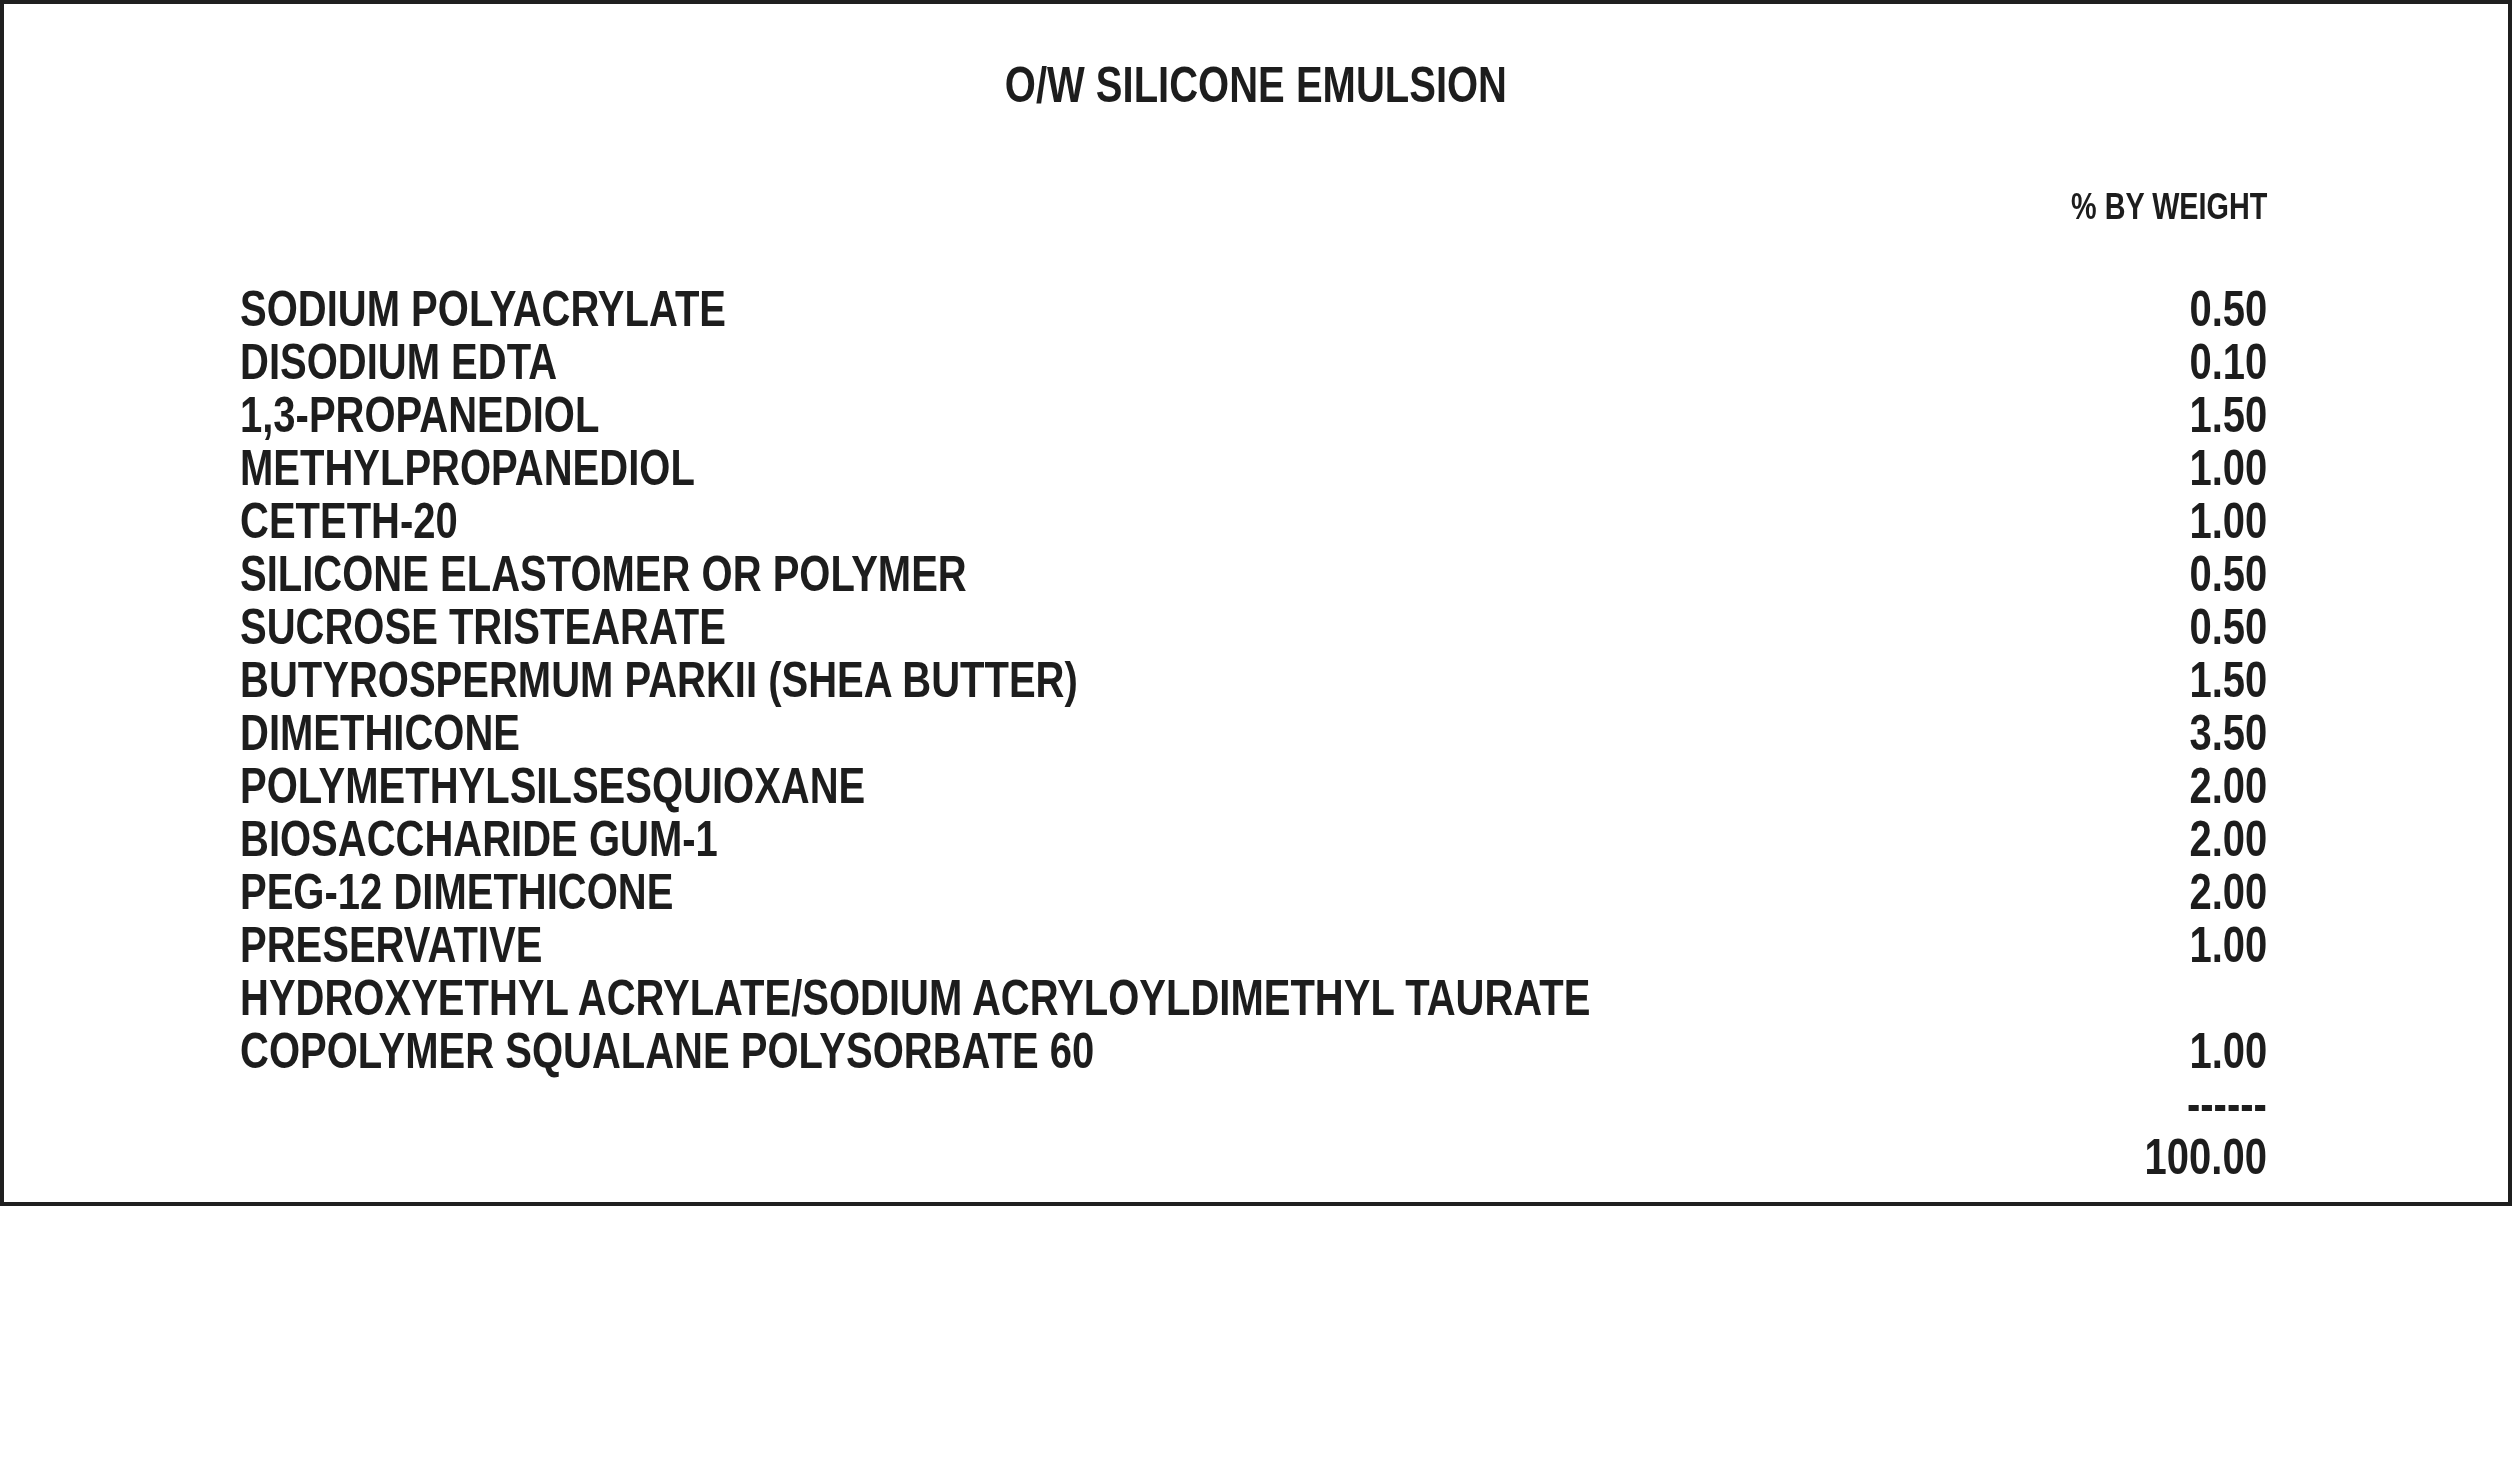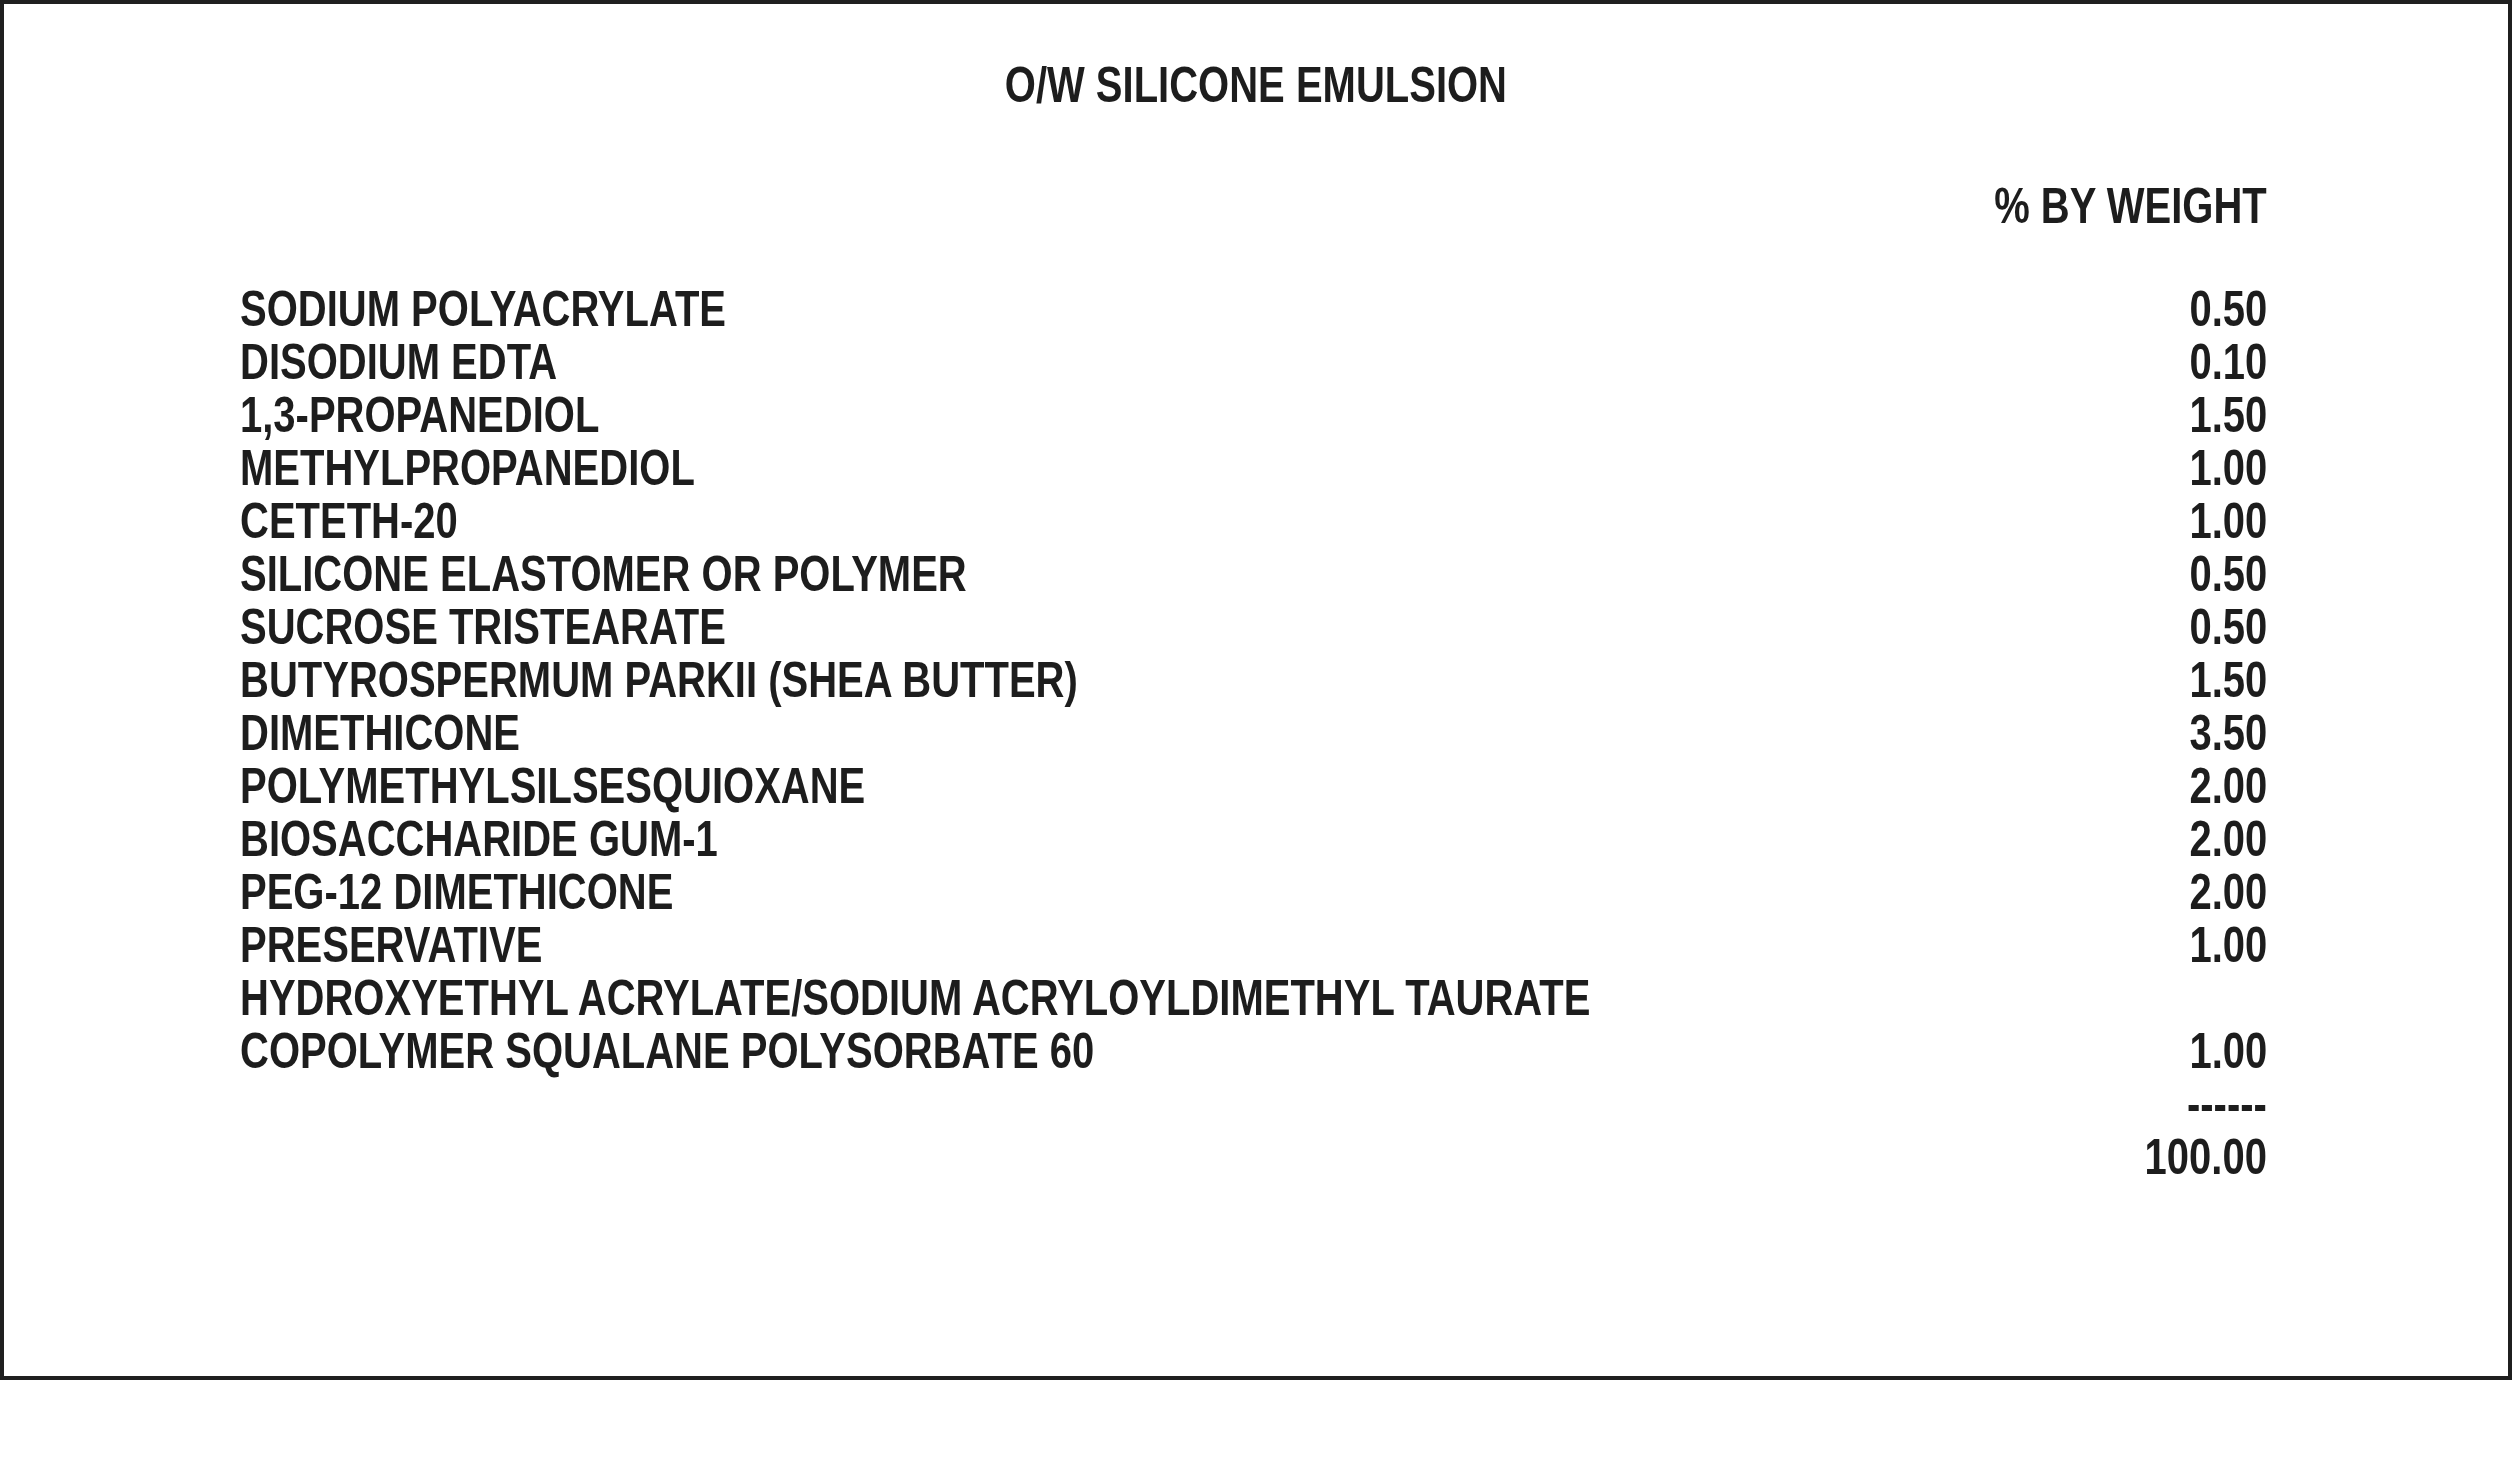--- a/index.html
+++ b/index.html
@@ -10,7 +10,7 @@
   .page {
     position: relative;
     width: 2512px;
-    height: 1380px;
+    height: 1206px;
     box-sizing: border-box;
     background: #ffffff;
     border: 4px solid #1f1f1f;

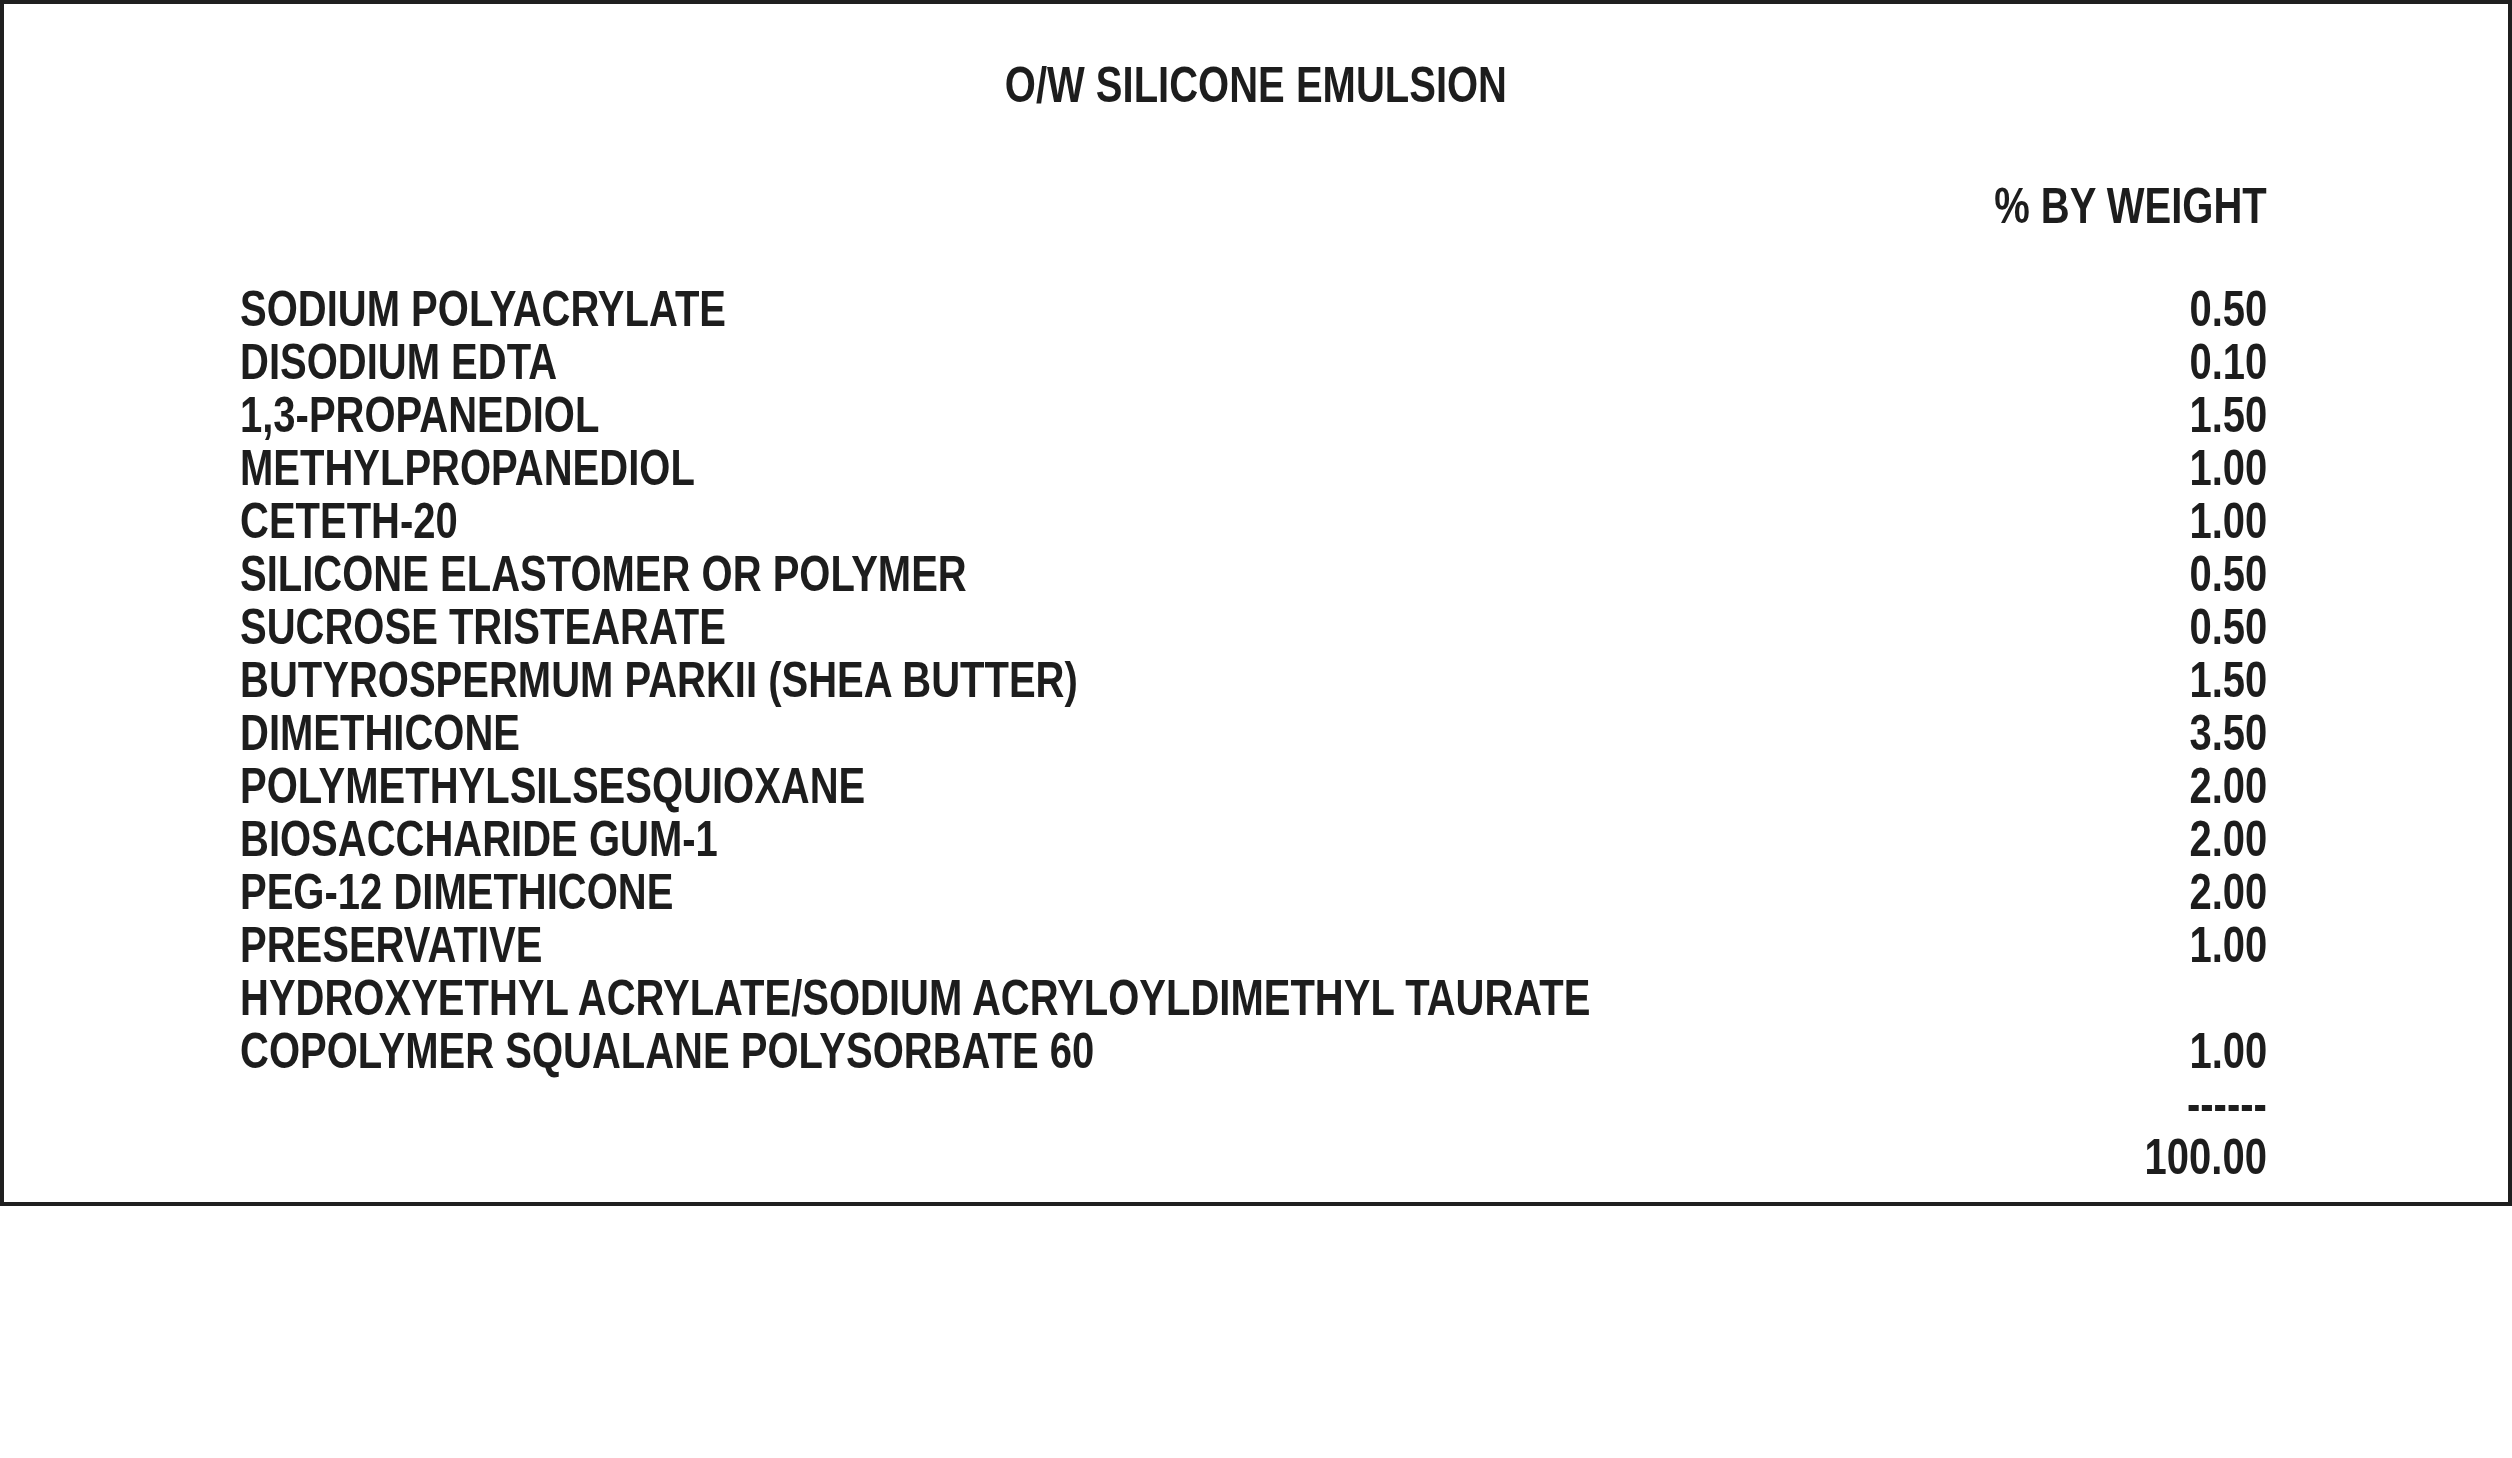--- a/index.html
+++ b/index.html
@@ -38,7 +38,7 @@
     position: absolute;
     top: 177px;
     right: 241px;
-    font-size: 50px;
+    font-size: 36px;
     line-height: 51px;
     white-space: nowrap;
   }

